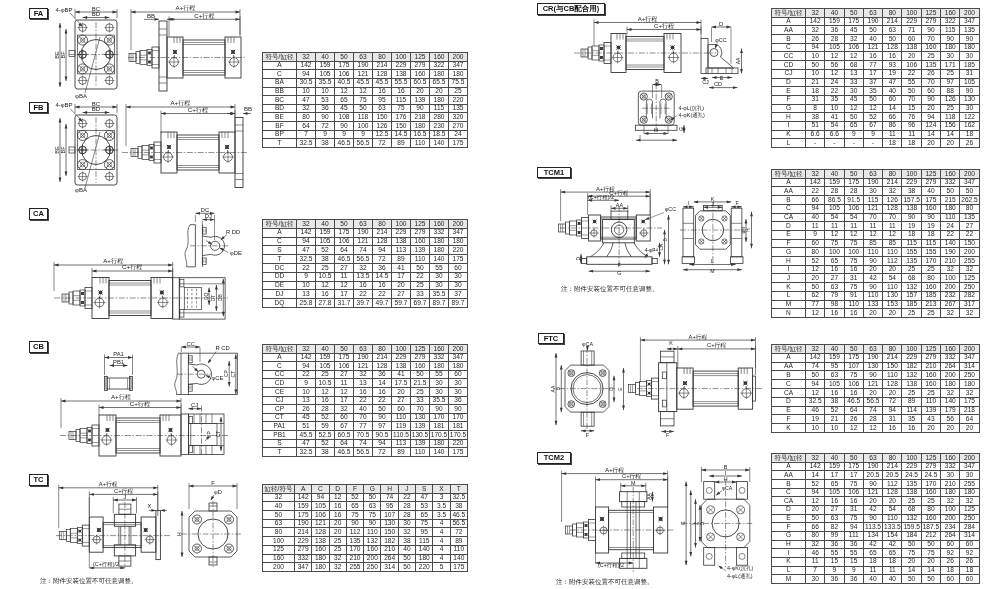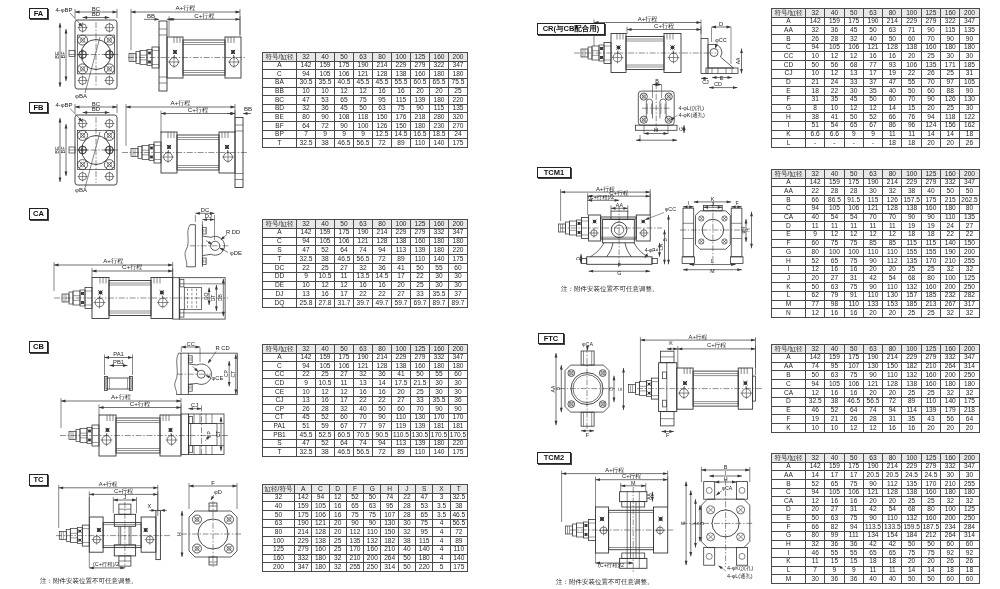--- a/index.html
+++ b/index.html
@@ -1153,7 +1153,7 @@
 <div class="lab" style="left:29px;top:208px;width:17px">CA</div>
 <div class="lab" style="left:29px;top:341px;width:17px">CB</div>
 <div class="lab" style="left:29px;top:474px;width:17px">TC</div>
-<div class="lab" style="left:537px;top:23px;width:66px">CR(与CB配合用)</div>
+<div class="lab" style="left:537px;top:3px;width:66px">CR(与CB配合用)</div>
 <div class="lab" style="left:537px;top:166.5px;width:32px">TCM1</div>
 <div class="lab" style="left:538px;top:332.5px;width:24px">FTC</div>
 <div class="lab" style="left:537px;top:452px;width:32px">TCM2</div>

